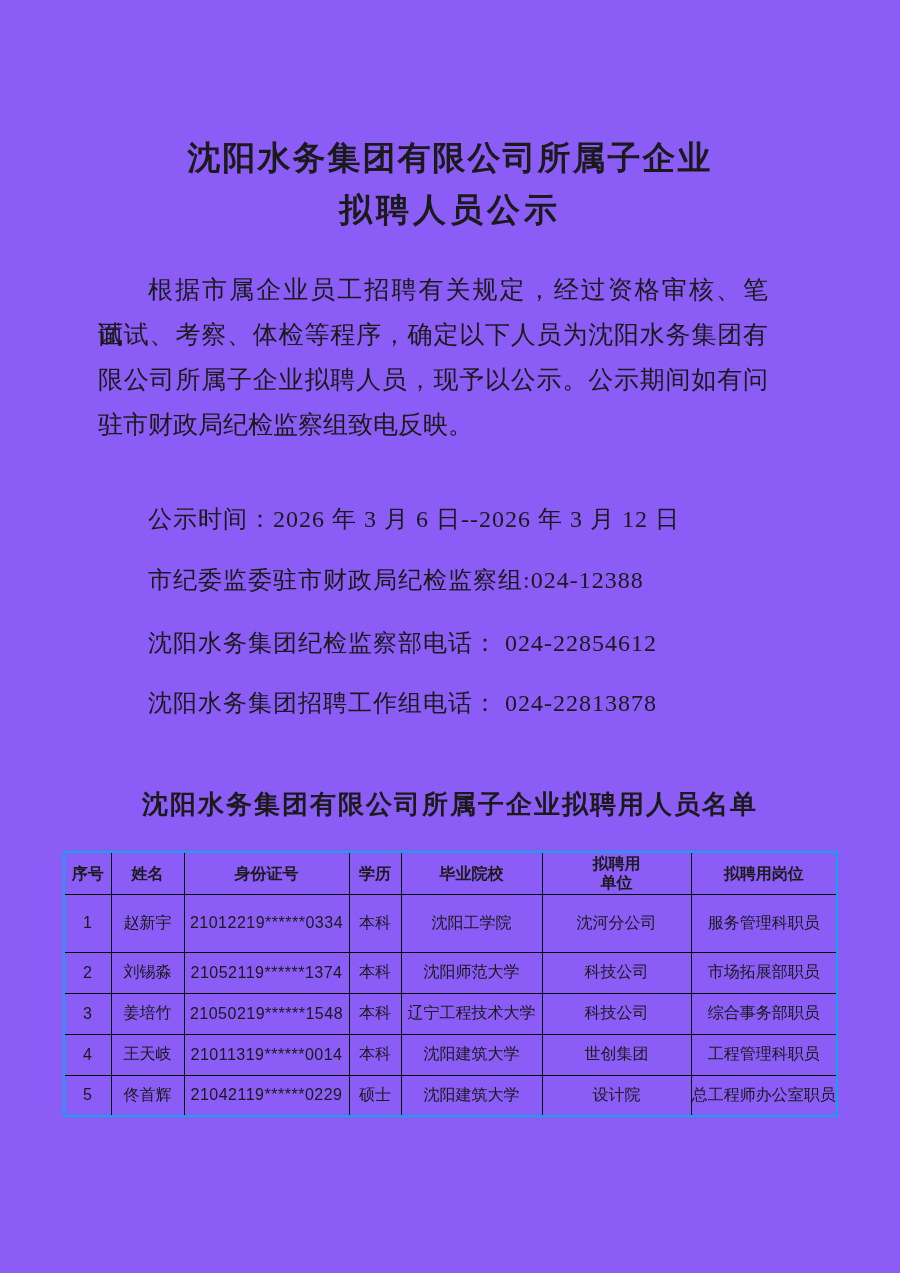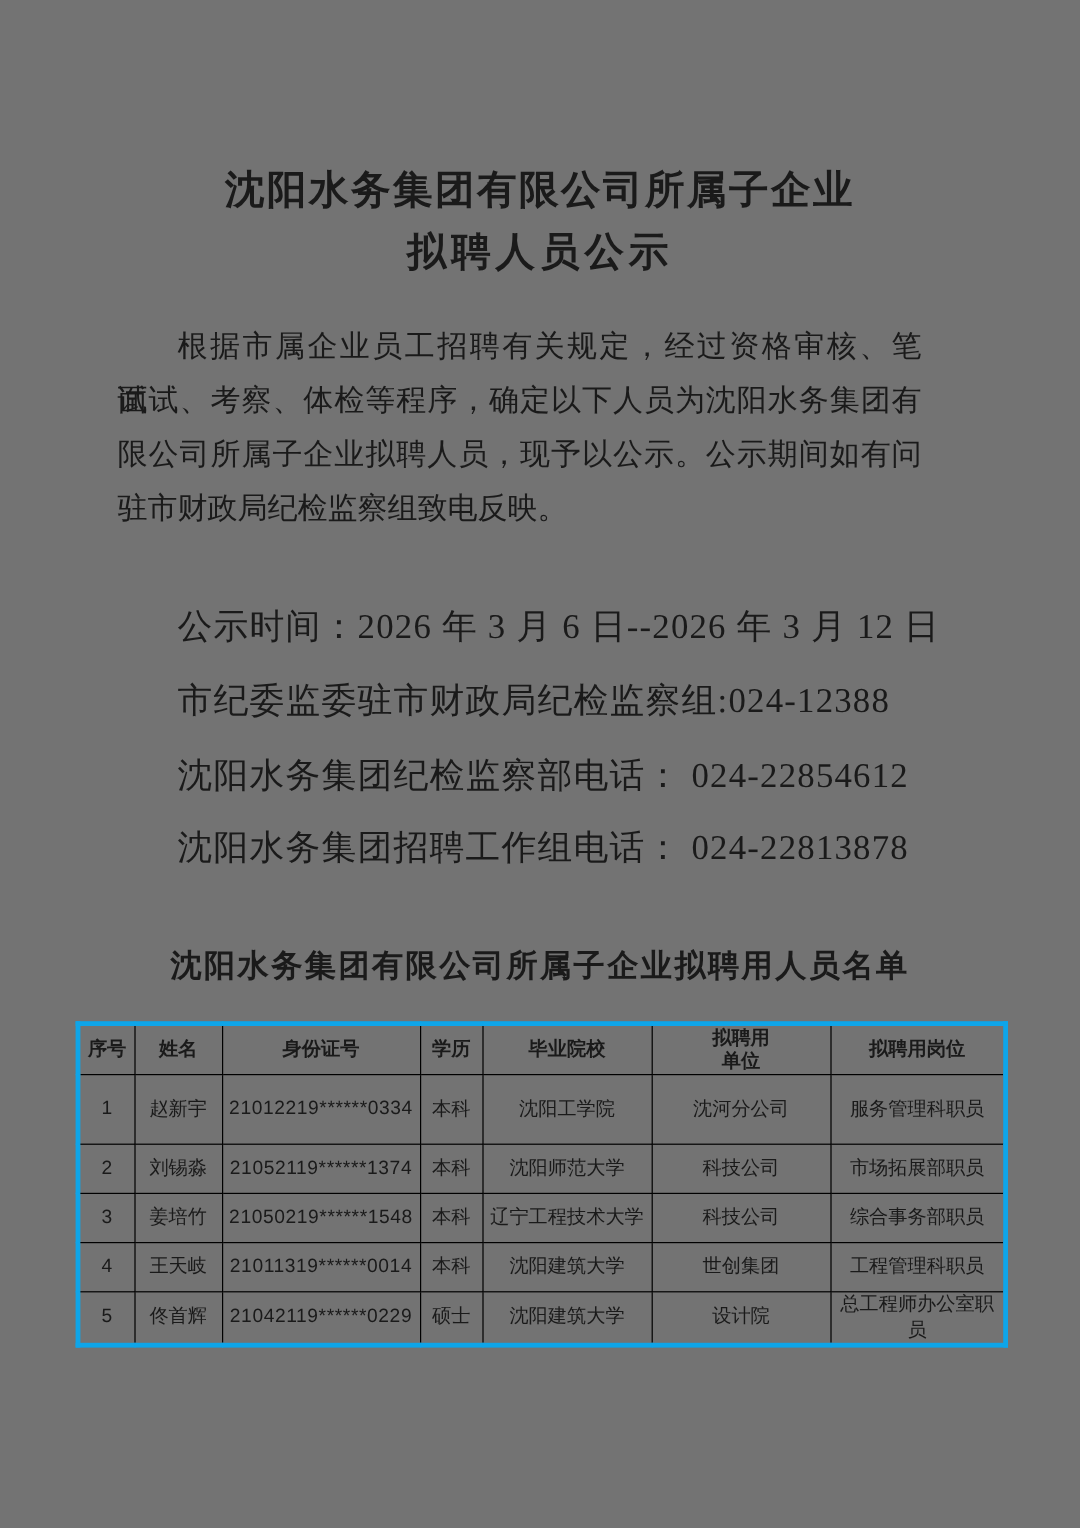--- a/index.html
+++ b/index.html
@@ -7,7 +7,7 @@
     position:relative;
     width:900px;
     height:1273px;
-    background:#737373;
+    background:#8b5cf6;
     color:#1a1a1a;
     font-family:"Liberation Serif","DejaVu Serif",serif;
     overflow:hidden;

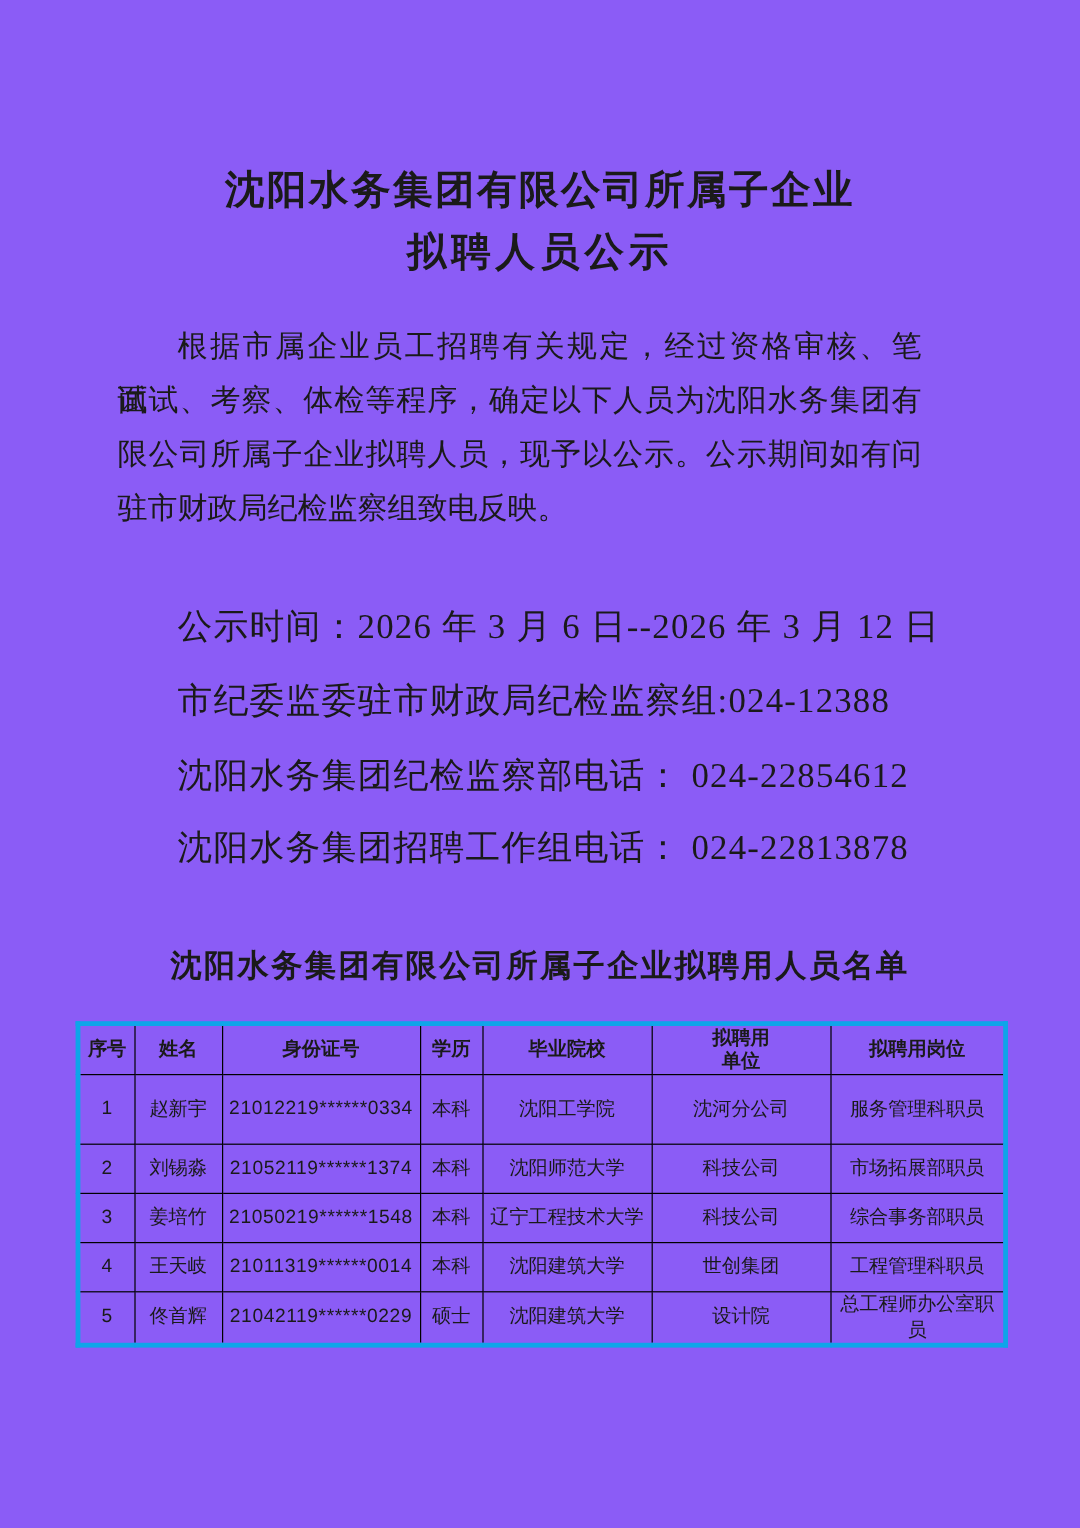--- a/index.html
+++ b/index.html
@@ -43,7 +43,7 @@
   .info-line{
     position:absolute;
     left:148px;
-    font-size:29px;
+    font-size:24px;
     letter-spacing:1px;
     white-space:nowrap;
   }

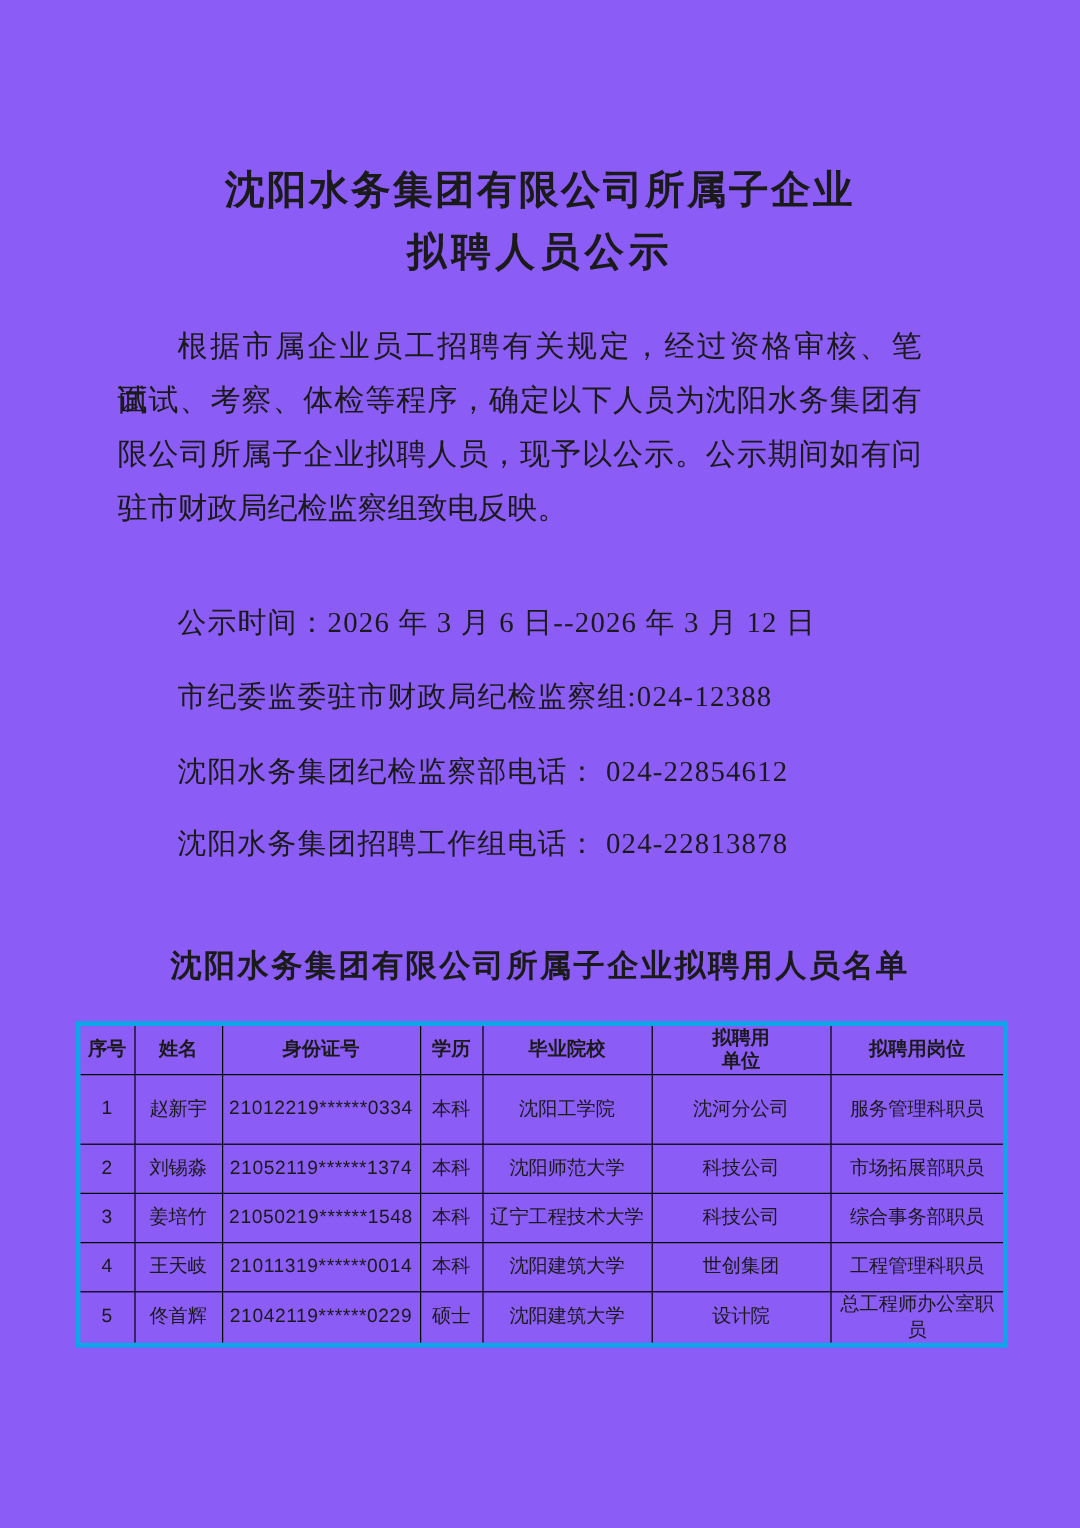--- a/index.html
+++ b/index.html
@@ -69,7 +69,7 @@
     width:773px;
     border-collapse:collapse;
     table-layout:fixed;
-    border:4px solid #0ea5e9;
+    border:2px solid #0ea5e9;
     font-size:16px;
   }
   .roster th,.roster td{

